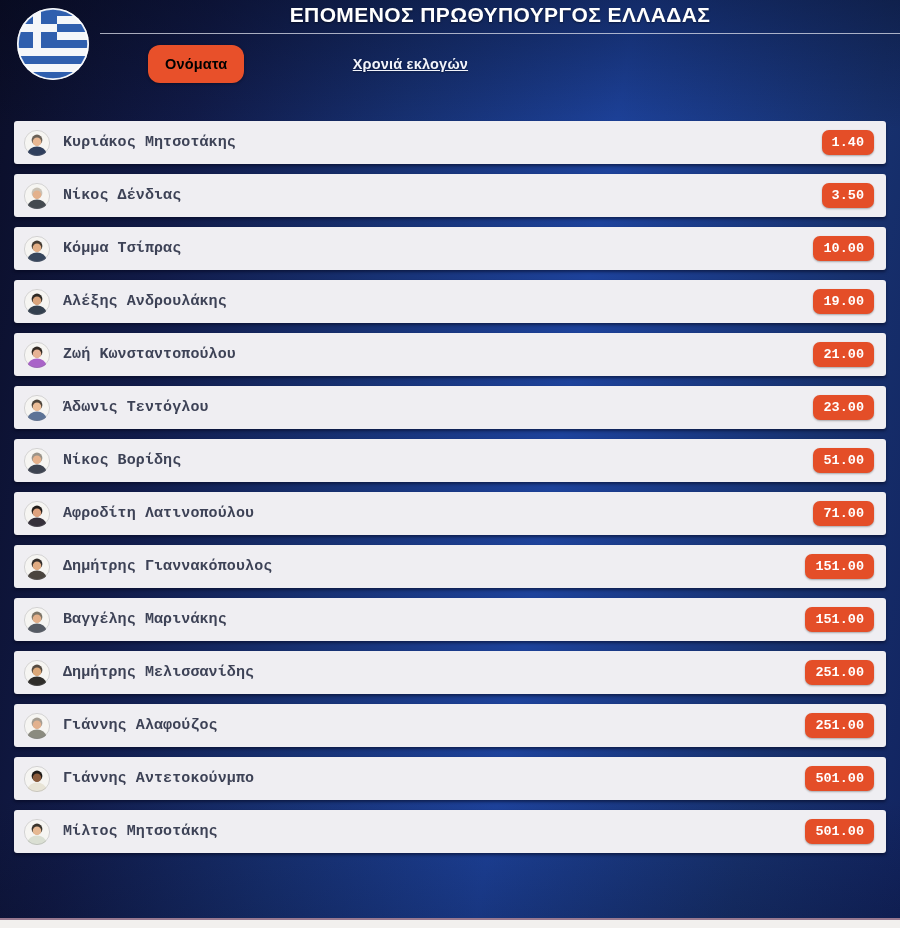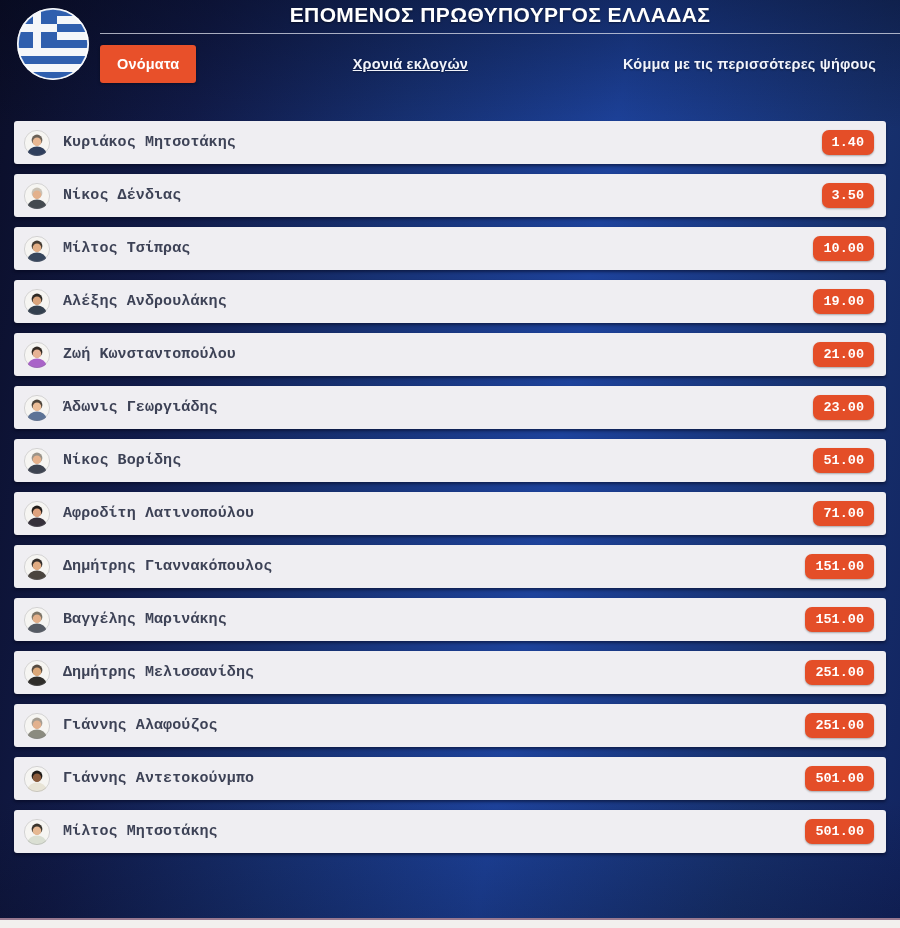--- a/index.html
+++ b/index.html
@@ -38,10 +38,10 @@
     text-shadow:0 1px 2px rgba(0,0,0,.4);
   }
   .tab.active {
-    background:#e8502a; color:#ffffff;
-    padding:11px 17px; border-radius:3px;
+    background:#e8502a; color:#000000;
+    padding:11px 17px; border-radius:12px;
     box-shadow:0 1px 3px rgba(0,0,0,.35);
-    text-shadow:none; font-weight:600;
+    text-shadow:none; font-weight:600;margin-left:48px;
   }
   .tab.middle {
     position:absolute; left:40%; transform:translateX(-50%);text-decoration:underline;

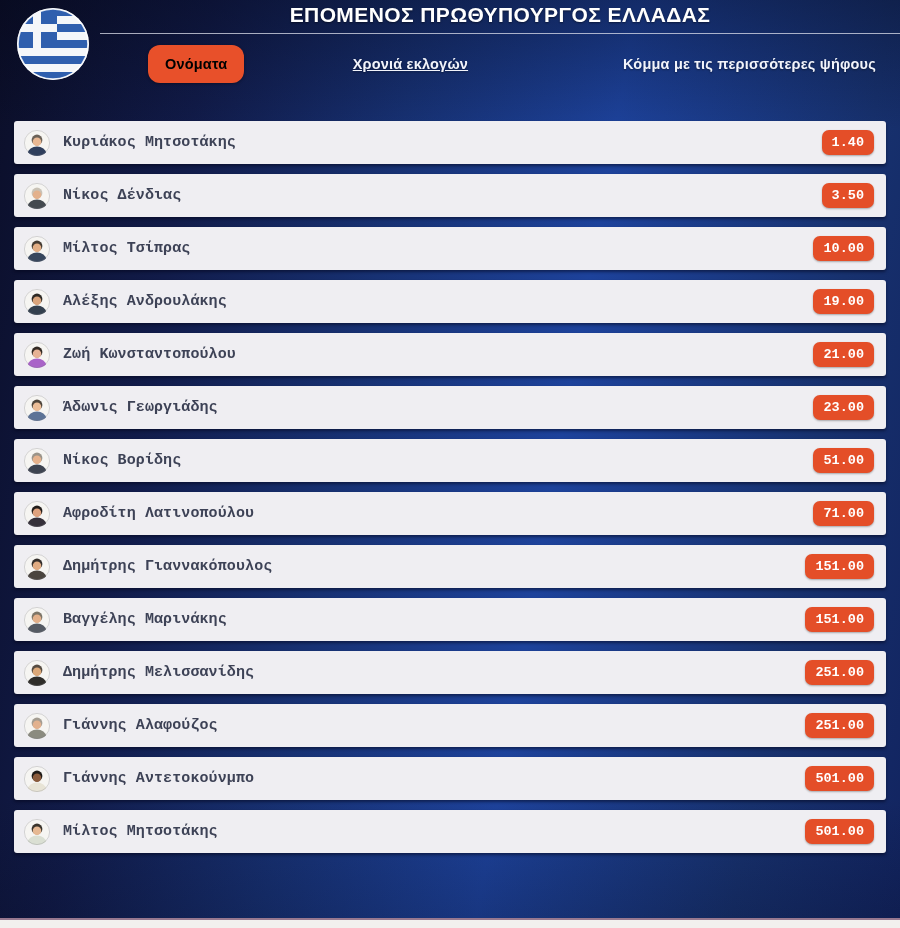--- a/index.html
+++ b/index.html
@@ -124,7 +124,6 @@
   <div class="tabs">
     <div class="tab active">Ονόματα</div>
     <div class="tab middle">Χρονιά εκλογών</div>
-    <div class="tab">Κόμμα με τις περισσότερες ψήφους</div>
   </div>
 </div>
 

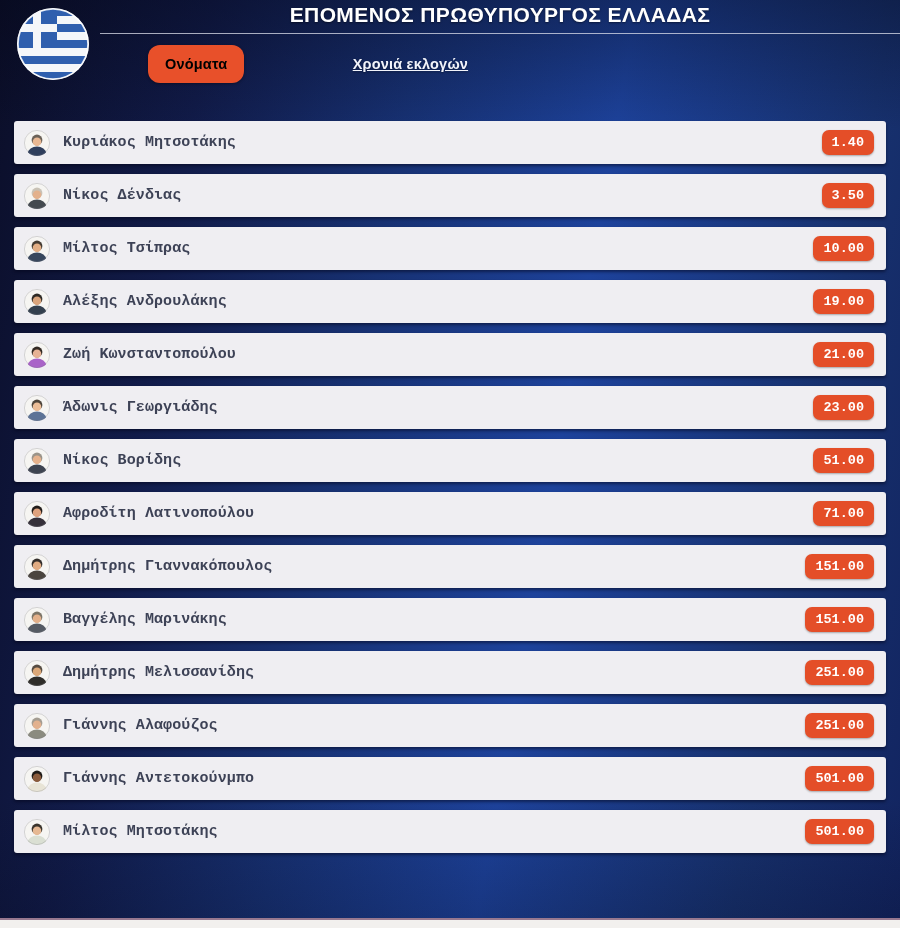--- a/index.html
+++ b/index.html
@@ -174,7 +174,7 @@
         <circle cx="13" cy="13" r="12.6" fill="none" stroke="rgba(120,120,130,.35)" stroke-width="0.8"></circle>
       </svg>
     </span>
-    <span class="name">Μίλτος Τσίπρας</span>
+    <span class="name">Κόμμα Τσίπρας</span>
     <span class="spacer"></span>
     <span class="odds">10.00</span>
   </div>

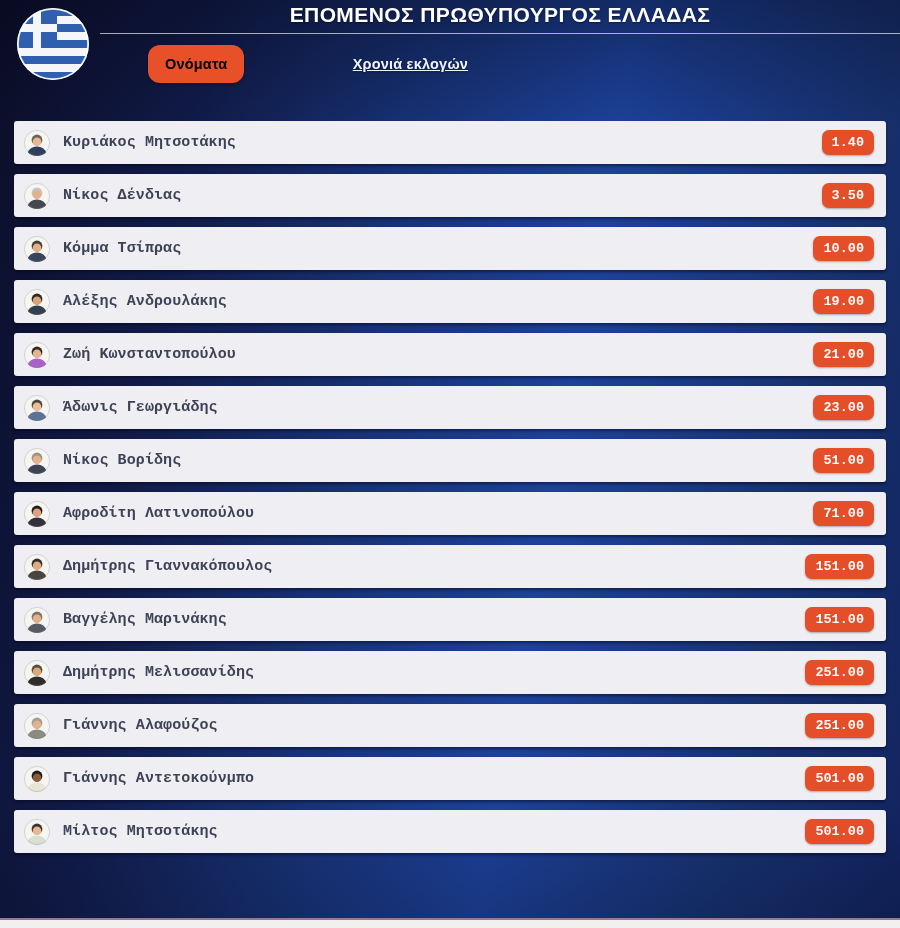--- a/index.html
+++ b/index.html
@@ -225,7 +225,7 @@
         <circle cx="13" cy="13" r="12.6" fill="none" stroke="rgba(120,120,130,.35)" stroke-width="0.8"></circle>
       </svg>
     </span>
-    <span class="name">Άδωνις Γεωργιάδης</span>
+    <span class="name">Άδωνις Τεντόγλου</span>
     <span class="spacer"></span>
     <span class="odds">23.00</span>
   </div>

